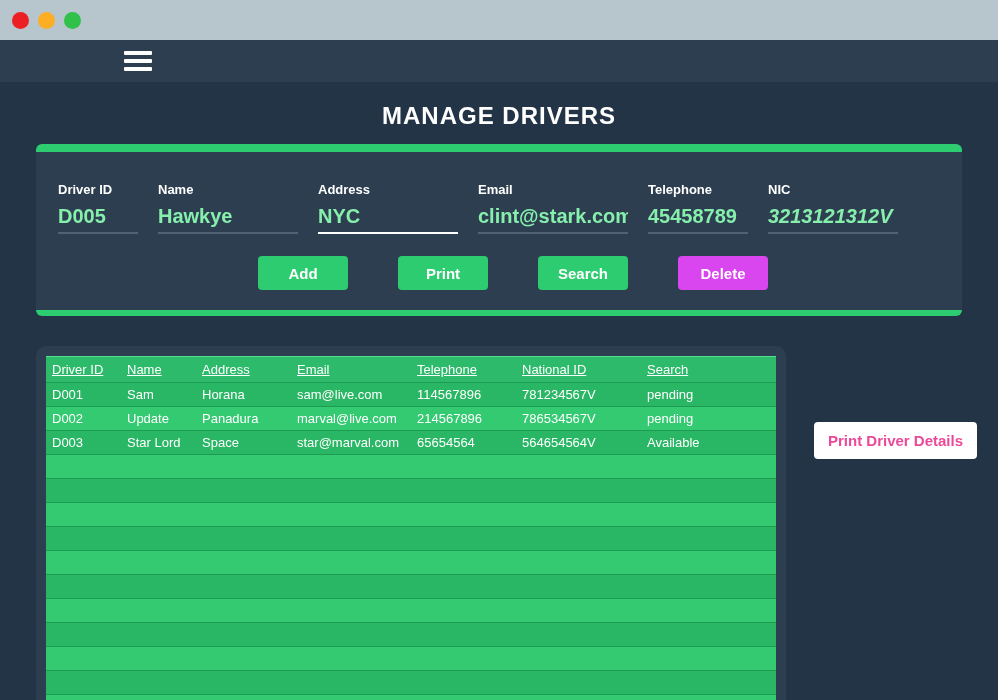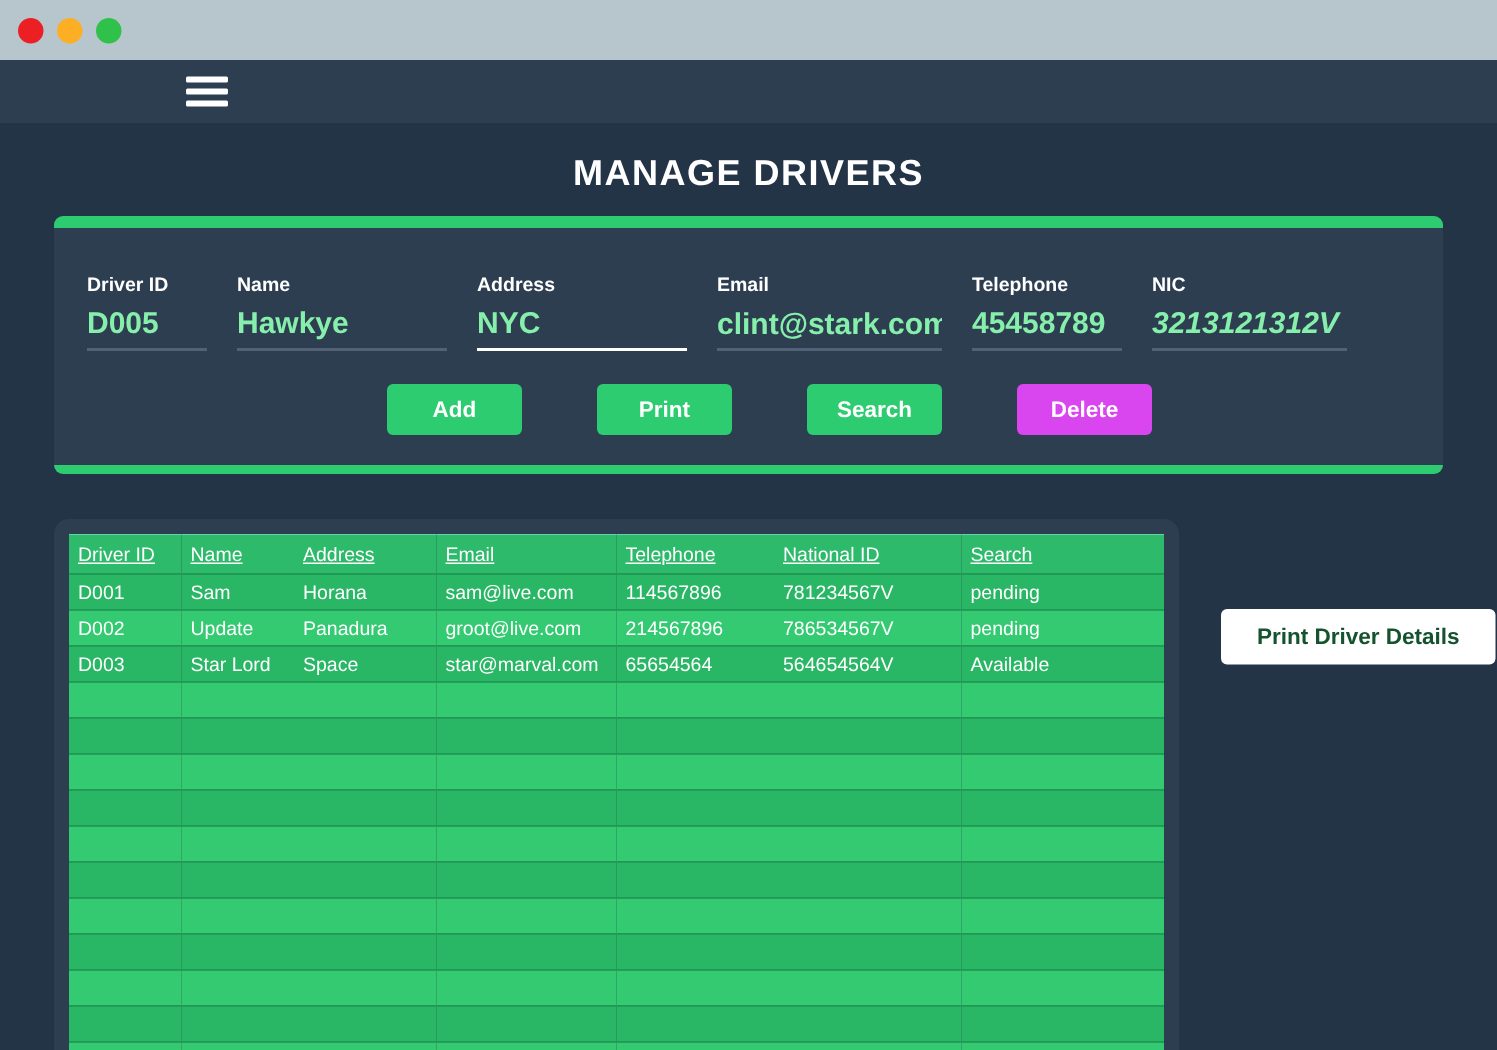--- a/index.html
+++ b/index.html
@@ -236,7 +236,7 @@
             <td>D002</td>
             <td>Update</td>
             <td>Panadura</td>
-            <td>groot@live.com</td>
+            <td>marval@live.com</td>
             <td>214567896</td>
             <td>786534567V</td>
             <td>pending</td>

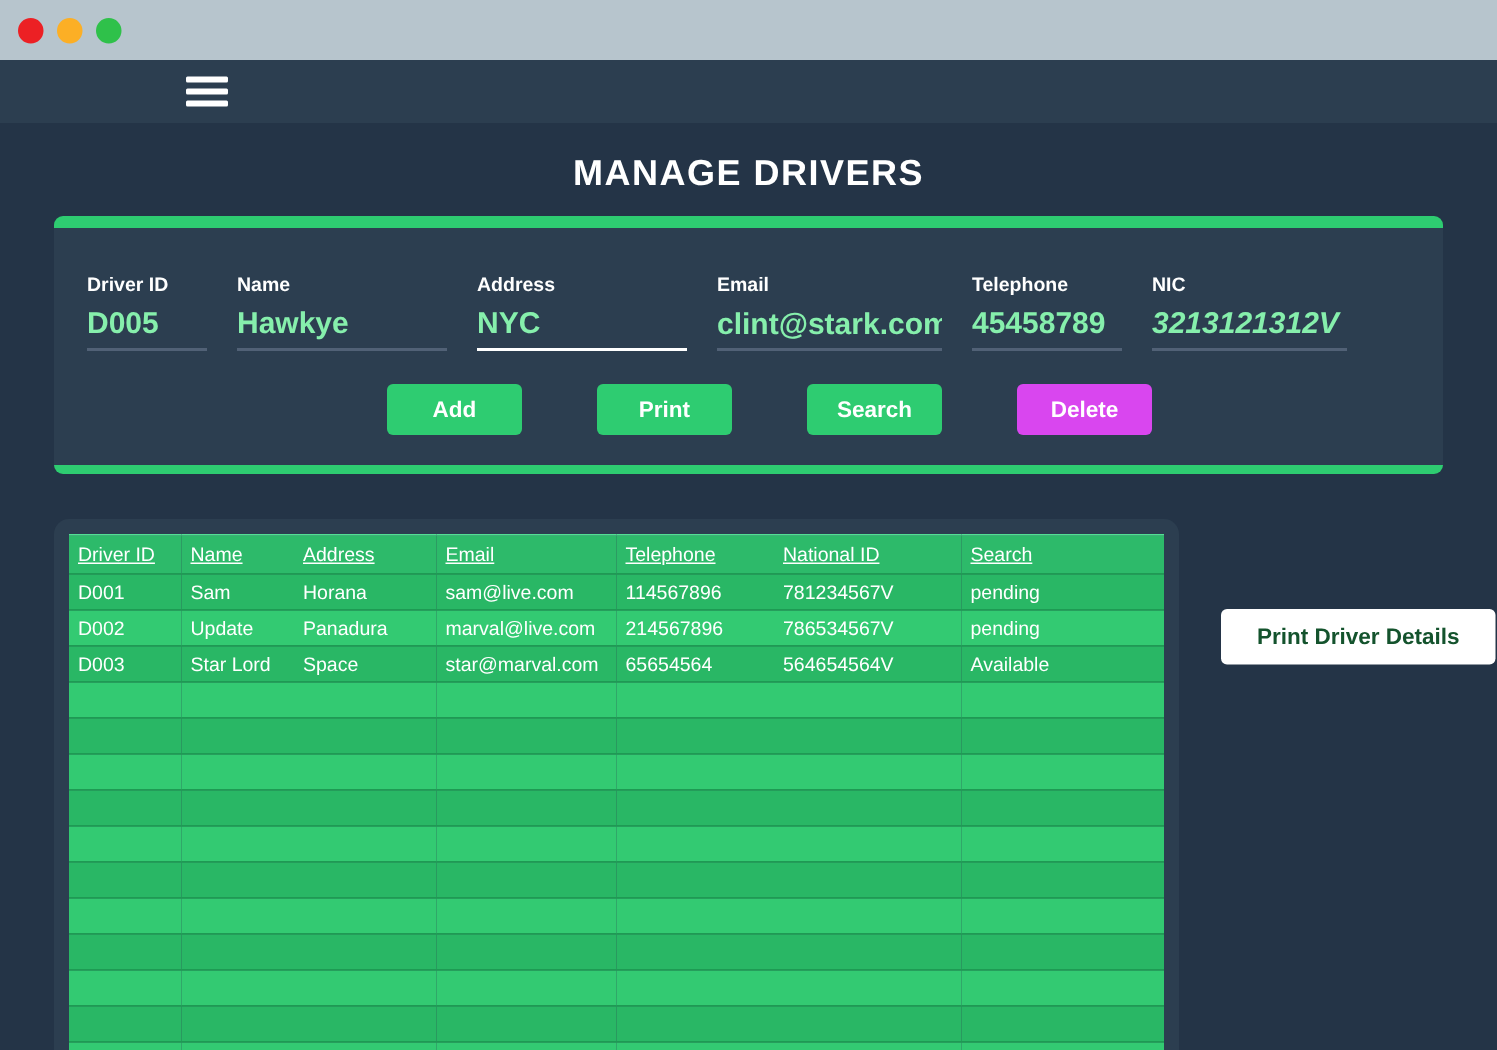--- a/index.html
+++ b/index.html
@@ -142,14 +142,14 @@
   .col-stat  { width: auto; }
 
   .print-btn {
-    margin-top: 60px;
+    margin-top: 76px;
     background: #fff;
-    color: #14532d;
+    color: #ec4899;
     border: none;
     border-radius: 4px;
     font-size: 15px;
     font-weight: 700;
-    padding: 10px 24px;
+    padding: 10px 14px;
     cursor: pointer;
     white-space: nowrap;
   }

